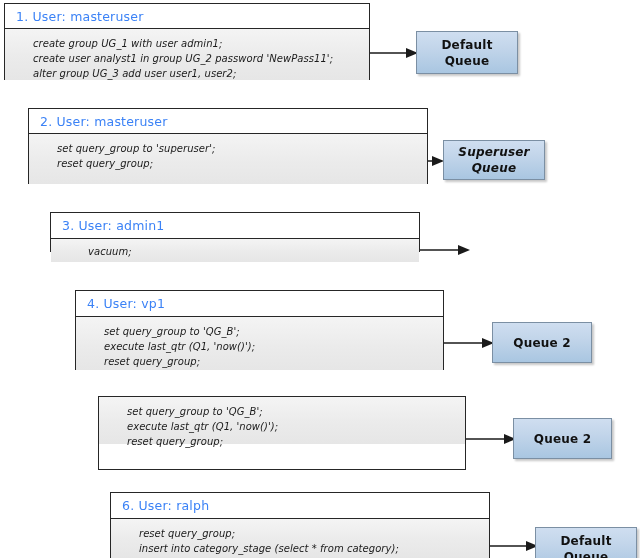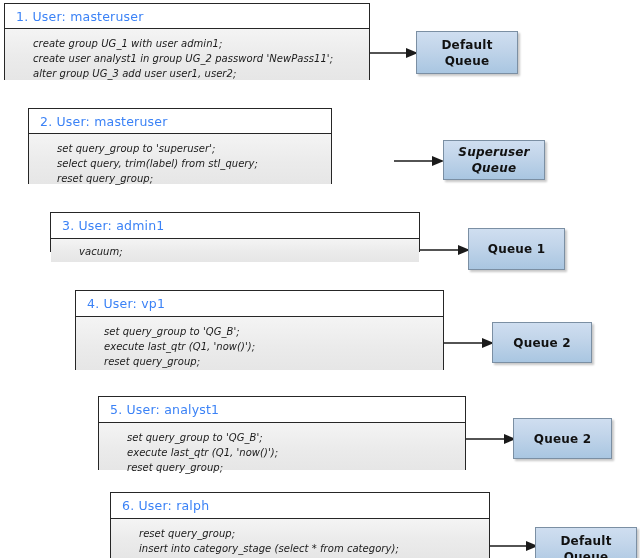--- a/index.html
+++ b/index.html
@@ -124,7 +124,7 @@
     </div>
   </div>
 
-  <div class="ubox" style="left:28px; top:108px; width:304px; height:76px;">
+  <div class="ubox" style="left:28px; top:108px; width:400px; height:76px;">
     <div class="ubox-header" style="height:25px;">2. User: masteruser</div>
     <div class="ubox-body" style="height:50px;">
       <div class="stmt">set query_group to 'superuser';</div>

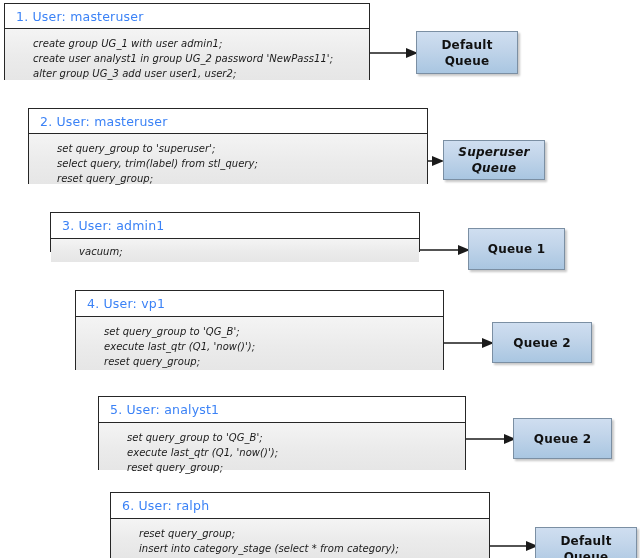--- a/index.html
+++ b/index.html
@@ -128,7 +128,6 @@
     <div class="ubox-header" style="height:25px;">2. User: masteruser</div>
     <div class="ubox-body" style="height:50px;">
       <div class="stmt">set query_group to 'superuser';</div>
-      <div class="stmt">select query, trim(label) from stl_query;</div>
       <div class="stmt">reset query_group;</div>
     </div>
   </div>

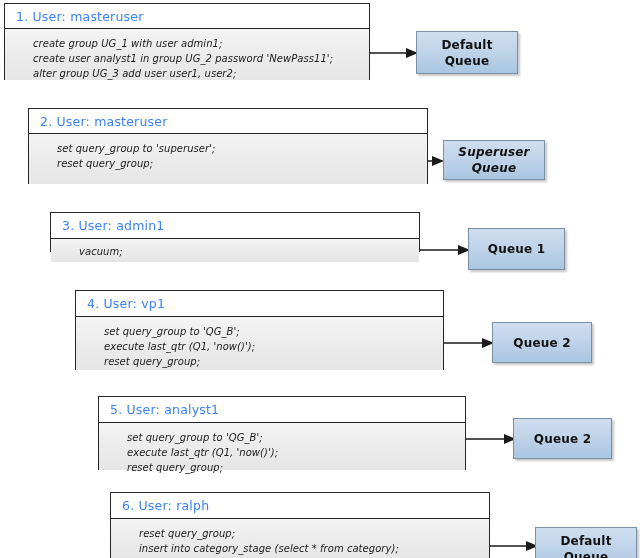--- a/index.html
+++ b/index.html
@@ -140,7 +140,7 @@
 
   <div class="ubox" style="left:50px; top:212px; width:370px; height:40px;">
     <div class="ubox-header" style="height:26px;">3. User: admin1</div>
-    <div class="ubox-body" style="height:23px; padding-top:5px;">
+    <div class="ubox-body" style="height:23px; padding-top:5px;padding-left:9px;">
       <div class="stmt">vacuum;</div>
     </div>
   </div>

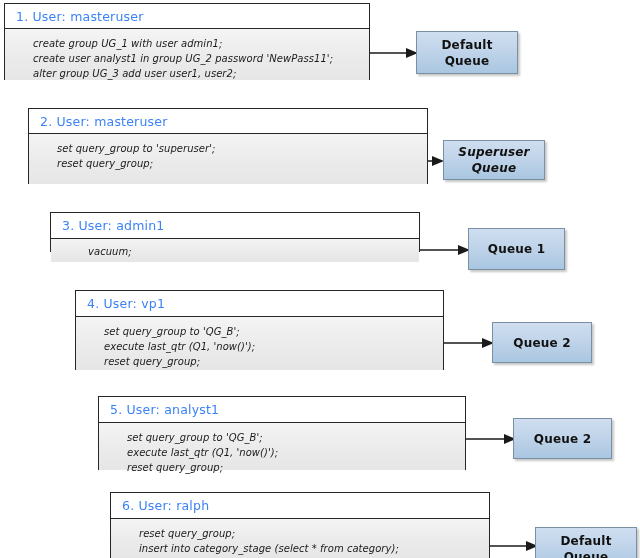--- a/index.html
+++ b/index.html
@@ -144,11 +144,6 @@
       <div class="stmt">vacuum;</div>
     </div>
   </div>
-  <div class="qbox" style="left:468px; top:228px; width:97px; height:42px;">
-    <div>
-      <span>Queue 1</span>
-    </div>
-  </div>
 
   <div class="ubox" style="left:75px; top:290px; width:369px; height:80px;">
     <div class="ubox-header" style="height:26px;">4. User: vp1</div>

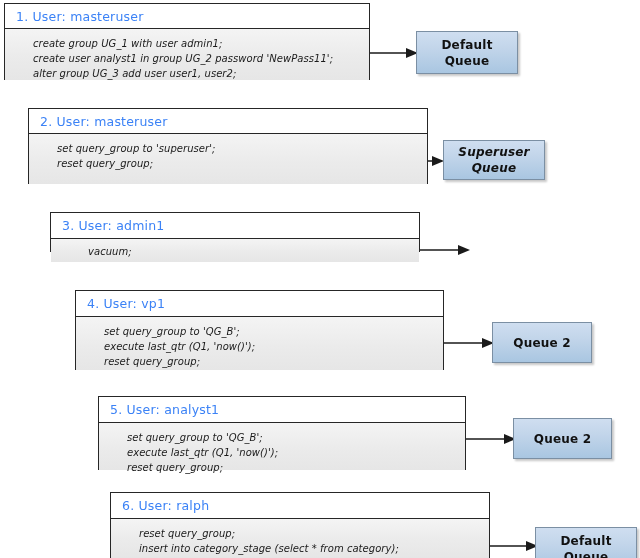--- a/index.html
+++ b/index.html
@@ -160,7 +160,6 @@
   </div>
 
   <div class="ubox" style="left:98px; top:396px; width:368px; height:74px;">
-    <div class="ubox-header" style="height:26px;">5. User: analyst1</div>
     <div class="ubox-body" style="height:47px;">
       <div class="stmt">set query_group to 'QG_B';</div>
       <div class="stmt">execute last_qtr (Q1, 'now()');</div>

